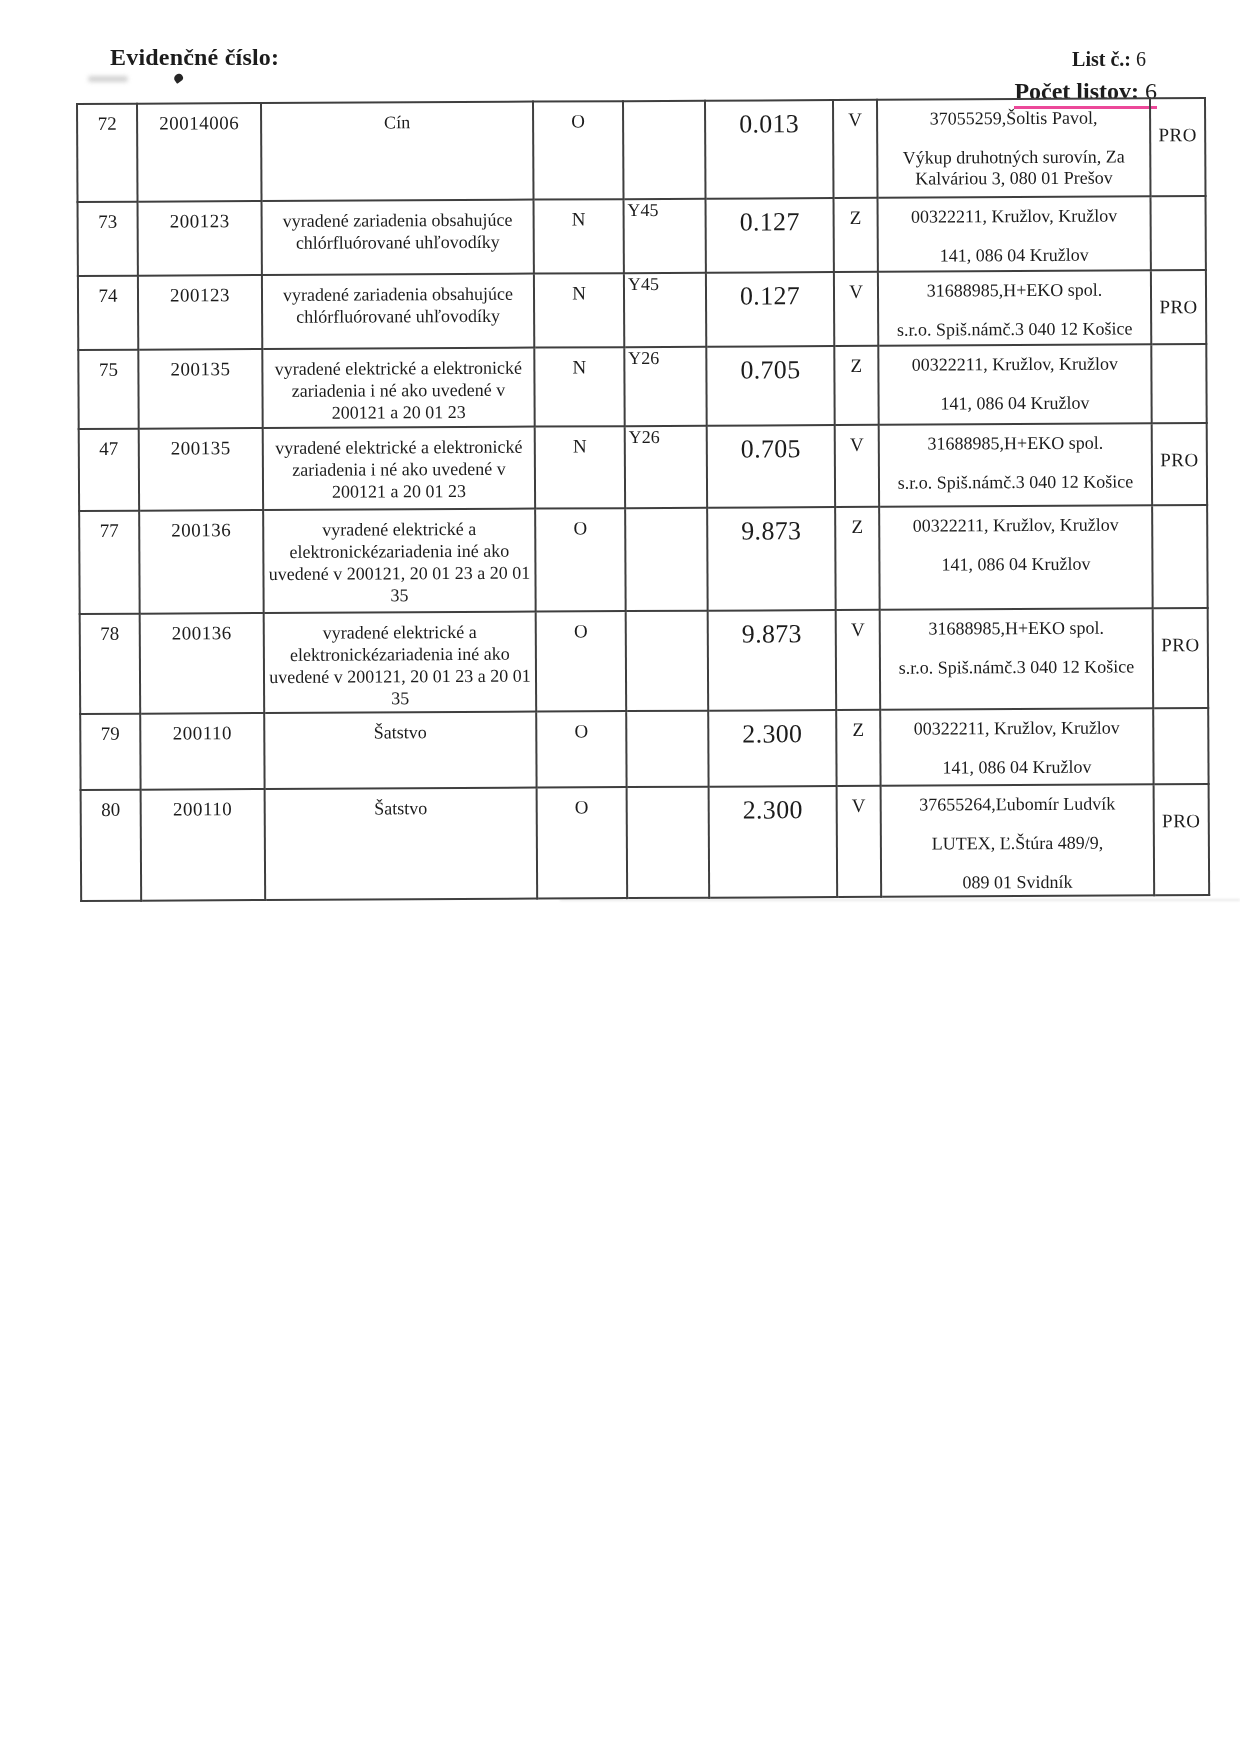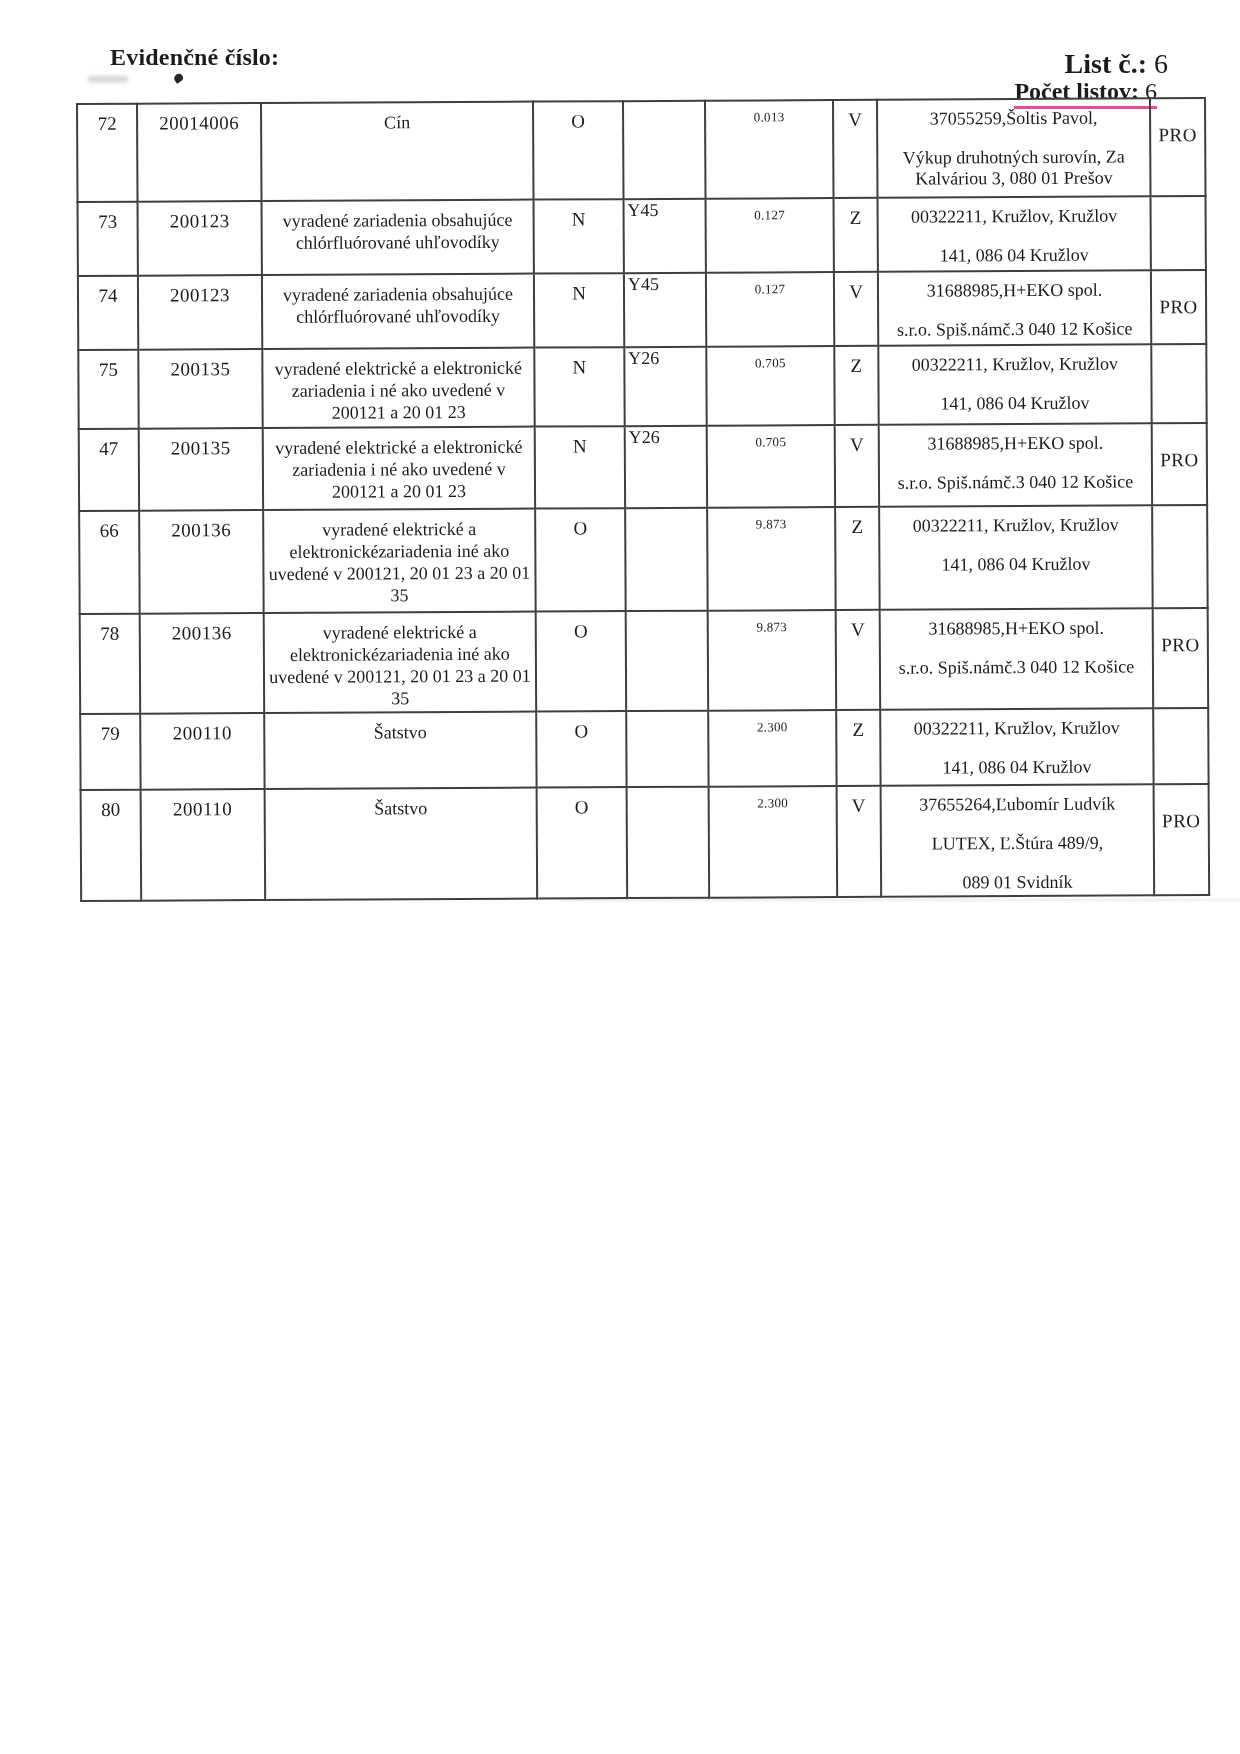--- a/index.html
+++ b/index.html
@@ -24,8 +24,8 @@
     font-size:24px;font-weight:bold;letter-spacing:.2px;
   }
   .list-no{
-    position:absolute;right:72px;top:48px;
-    font-size:28px;white-space:nowrap;
+    position:absolute;right:94px;top:48px;
+    font-size:20px;white-space:nowrap;
   }
   .list-no .b{font-weight:bold;}
   .pocet{

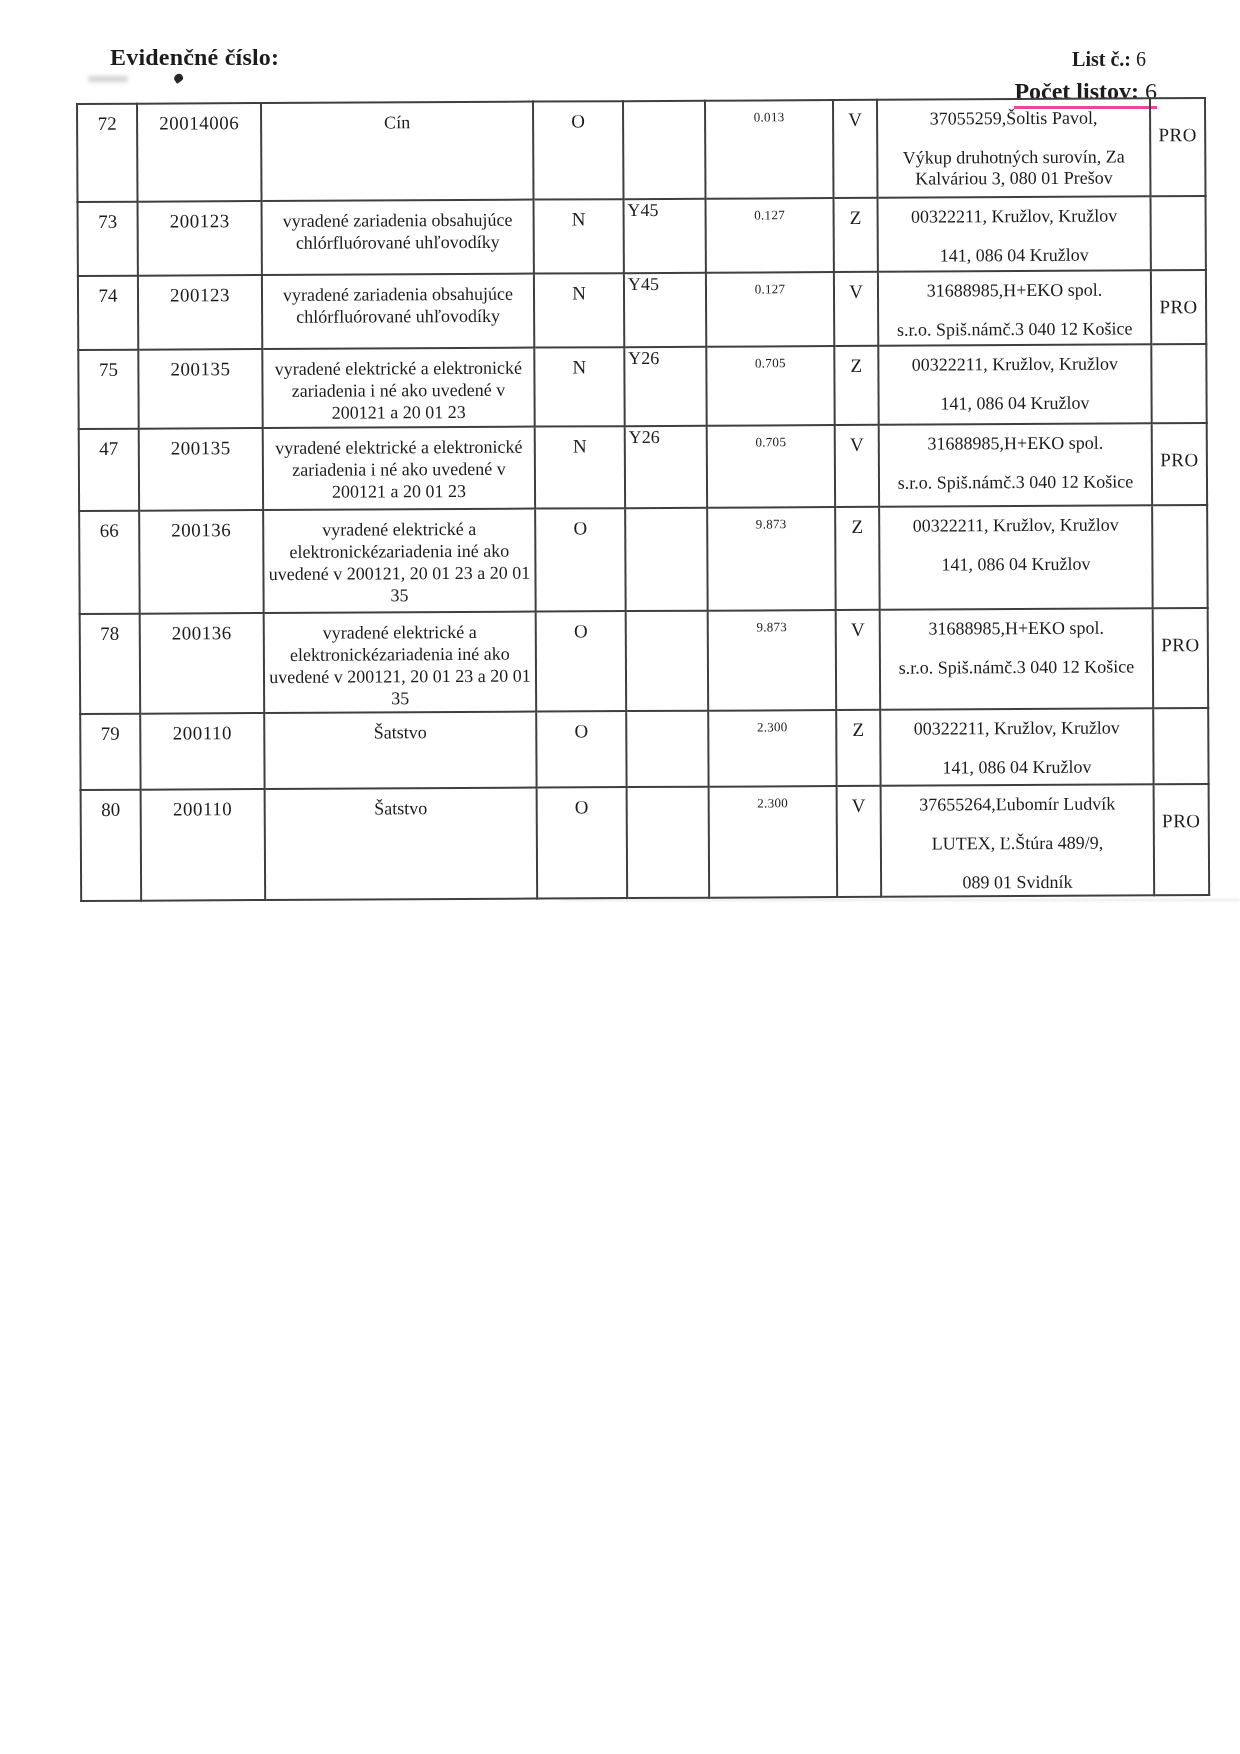--- a/index.html
+++ b/index.html
@@ -73,7 +73,7 @@
     text-align:left;vertical-align:top;
     padding:0 0 16px 3px;line-height:21px;font-size:18px;
   }
-  td.c-qty{font-size:13px;letter-spacing:.3px;}
+  td.c-qty{font-size:26px;letter-spacing:.3px;}
   td.c-vz{font-size:19px;}
   td.c-company{font-size:18px;line-height:21px;padding-top:8px;padding-left:2px;padding-right:2px;}
   td.c-company .cline + .cline{margin-top:18px;}

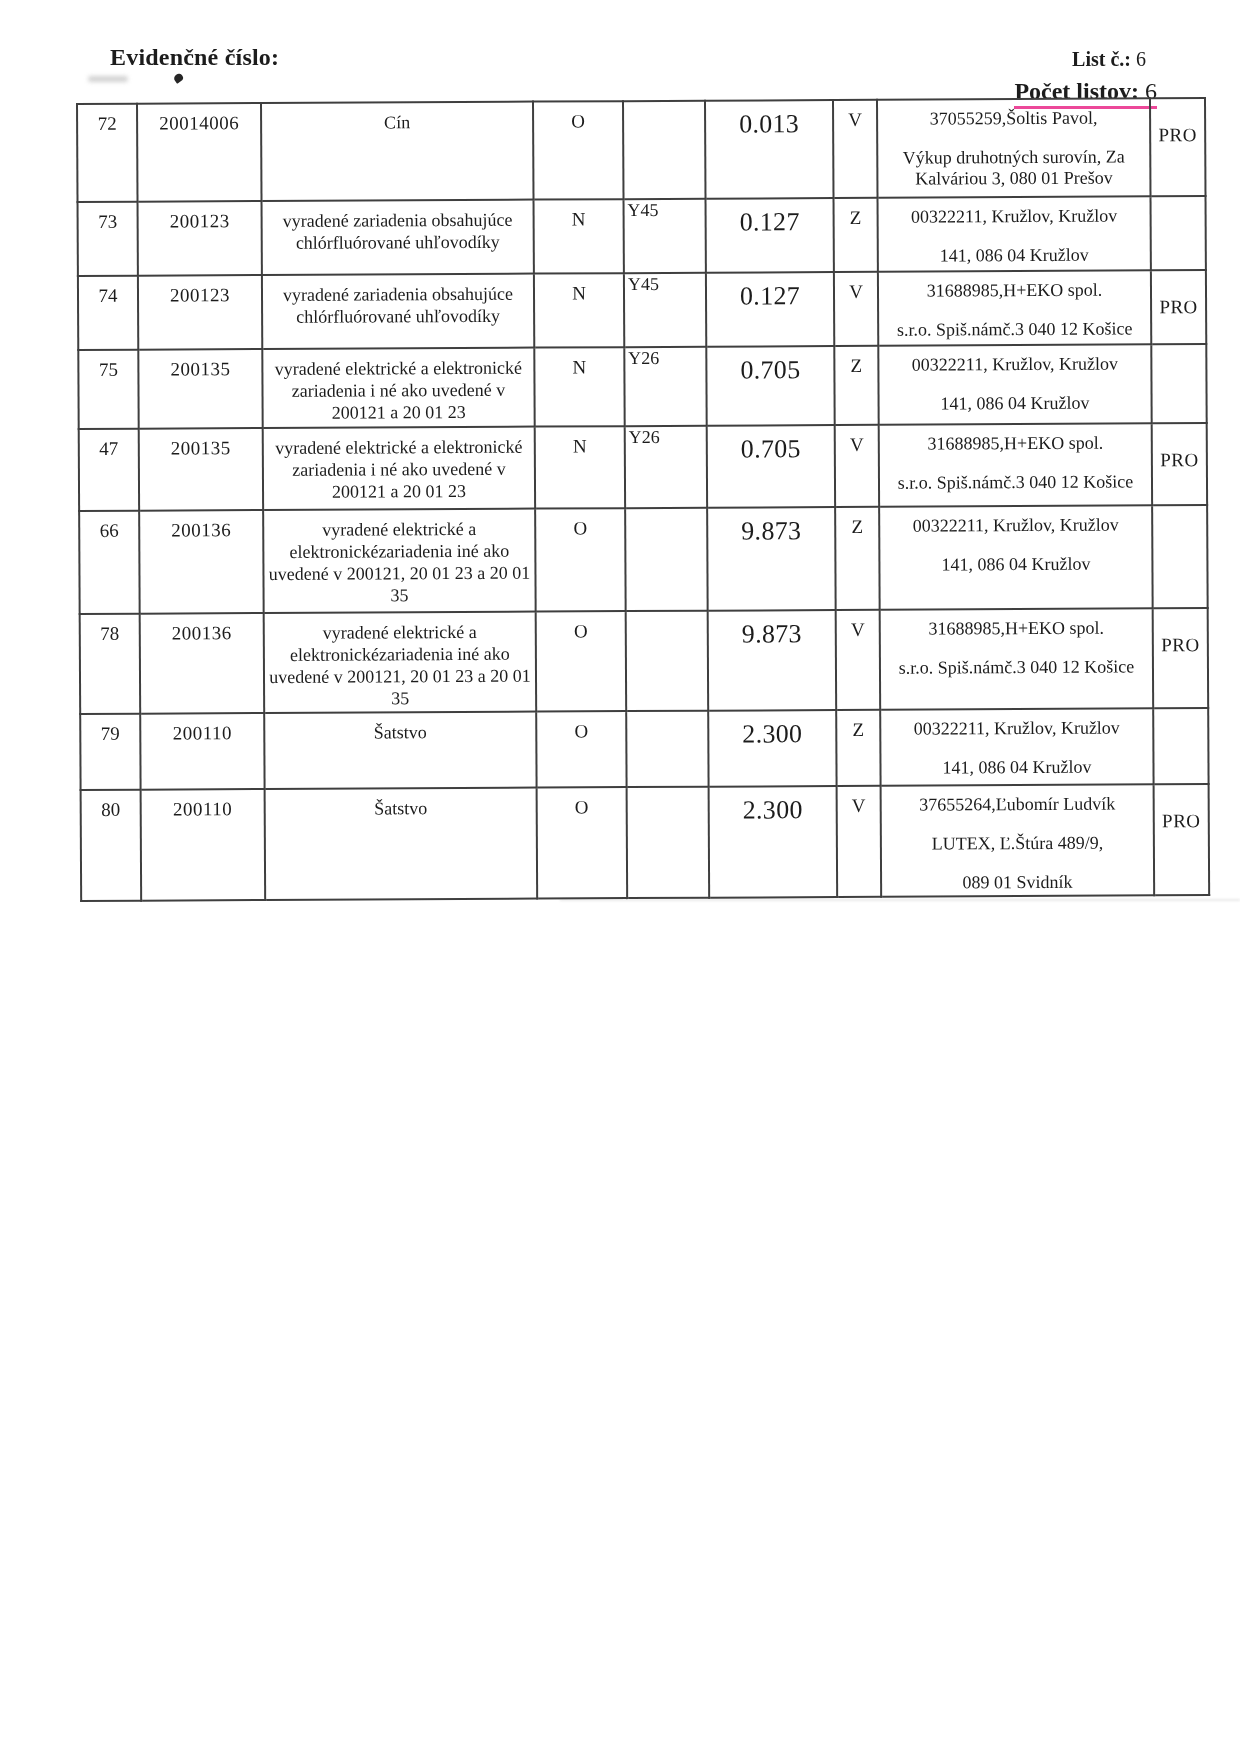--- a/index.html
+++ b/index.html
@@ -185,7 +185,7 @@
             <td class="c-pro">PRO</td>
           </tr>
           <tr style="height: 103px;">
-            <td class="c-num">66</td>
+            <td class="c-num">77</td>
             <td class="c-code">200136</td>
             <td class="c-desc">vyradené elektrické a elektronickézariadenia iné ako uvedené v 200121, 20 01 23 a 20 01 35</td>
             <td class="c-type">O</td>

